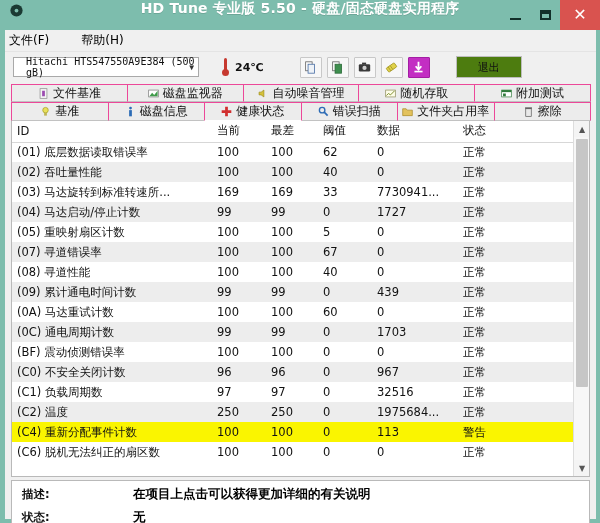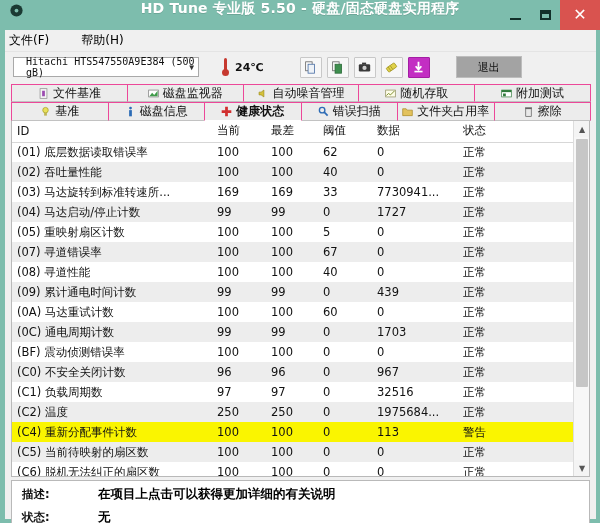--- a/index.html
+++ b/index.html
@@ -119,7 +119,7 @@
     margin-left: 26px;
     min-width: 66px; height: 22px;
     border: 1px solid #bdbdbd;
-    background: #a3a3a3;
+    background: #4d7c0f;
     display: flex; align-items: center; justify-content: center;
     font-size: 11px; color: #111;
   }

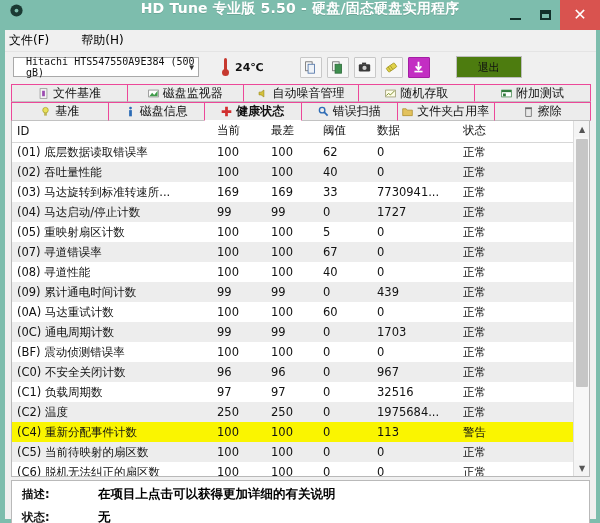--- a/index.html
+++ b/index.html
@@ -144,7 +144,7 @@
   .tab.active {
     background: #ffffff;
     border-bottom-color: #ffffff;
-    font-weight: 700;
+    font-weight: 400;
     position: relative; z-index: 3;
   }
   .tab-ico { width: 11px; height: 11px; display: inline-flex; align-items: center; justify-content: center; flex: 0 0 auto; }

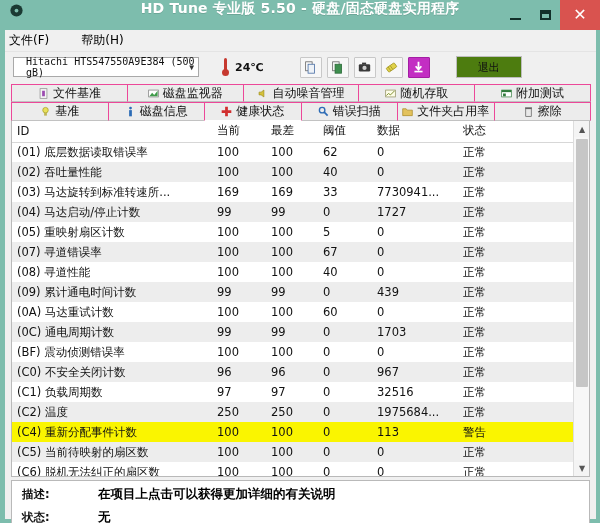--- a/index.html
+++ b/index.html
@@ -551,15 +551,6 @@
             <td class="c-stat">警告</td>
             <td class="c-pad"></td>
           </tr>
-          <tr class="alt">
-            <td class="c-id">(C5) 当前待映射的扇区数</td>
-            <td class="c-cur">100</td>
-            <td class="c-worst">100</td>
-            <td class="c-thr">0</td>
-            <td class="c-data">0</td>
-            <td class="c-stat">正常</td>
-            <td class="c-pad"></td>
-          </tr>
           <tr>
             <td class="c-id">(C6) 脱机无法纠正的扇区数</td>
             <td class="c-cur">100</td>

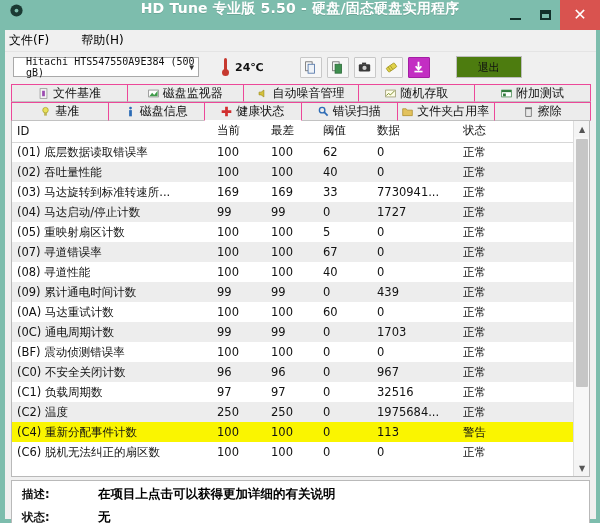--- a/index.html
+++ b/index.html
@@ -212,7 +212,7 @@
   }
   .info-row { display: flex; align-items: baseline; margin-bottom: 6px; }
   .info-label { width: 76px; font-size: 11.5px; font-weight: 700; color: #111; }
-  .info-value { font-size: 12.5px; font-weight: 700; color: #000; }
+  .info-value { font-size: 12.5px; font-weight: 700; color: #000; margin-left: 35px; }
 </style>
 </head>
 <body>

